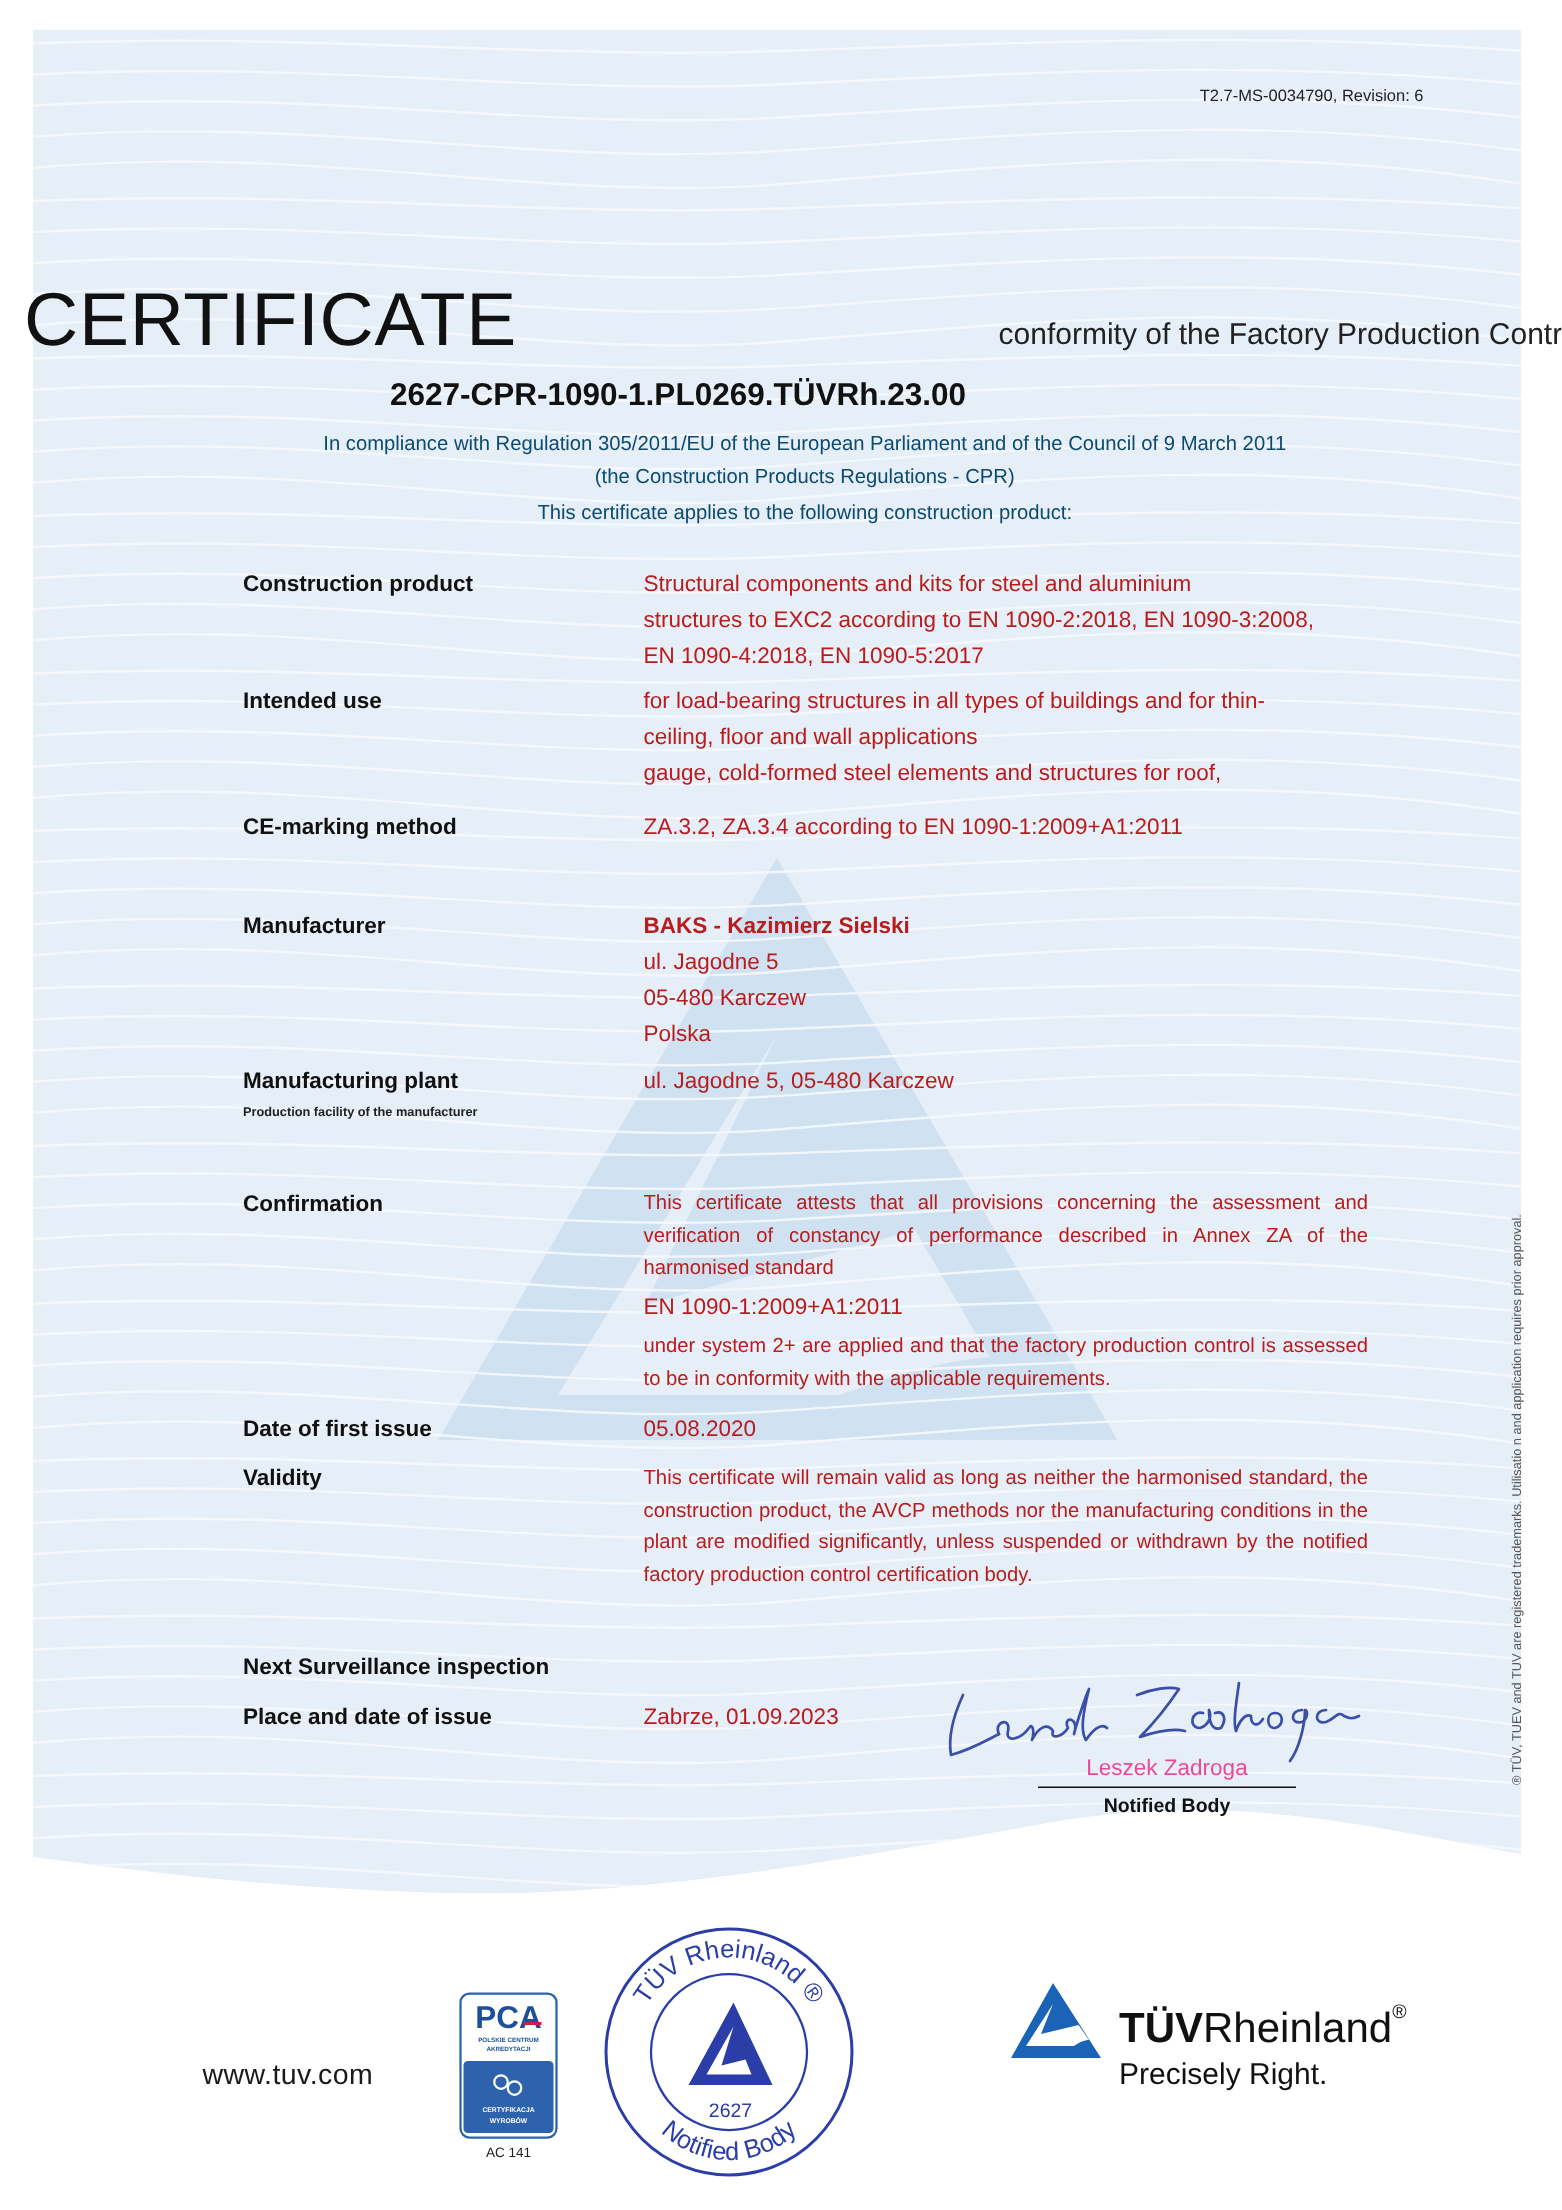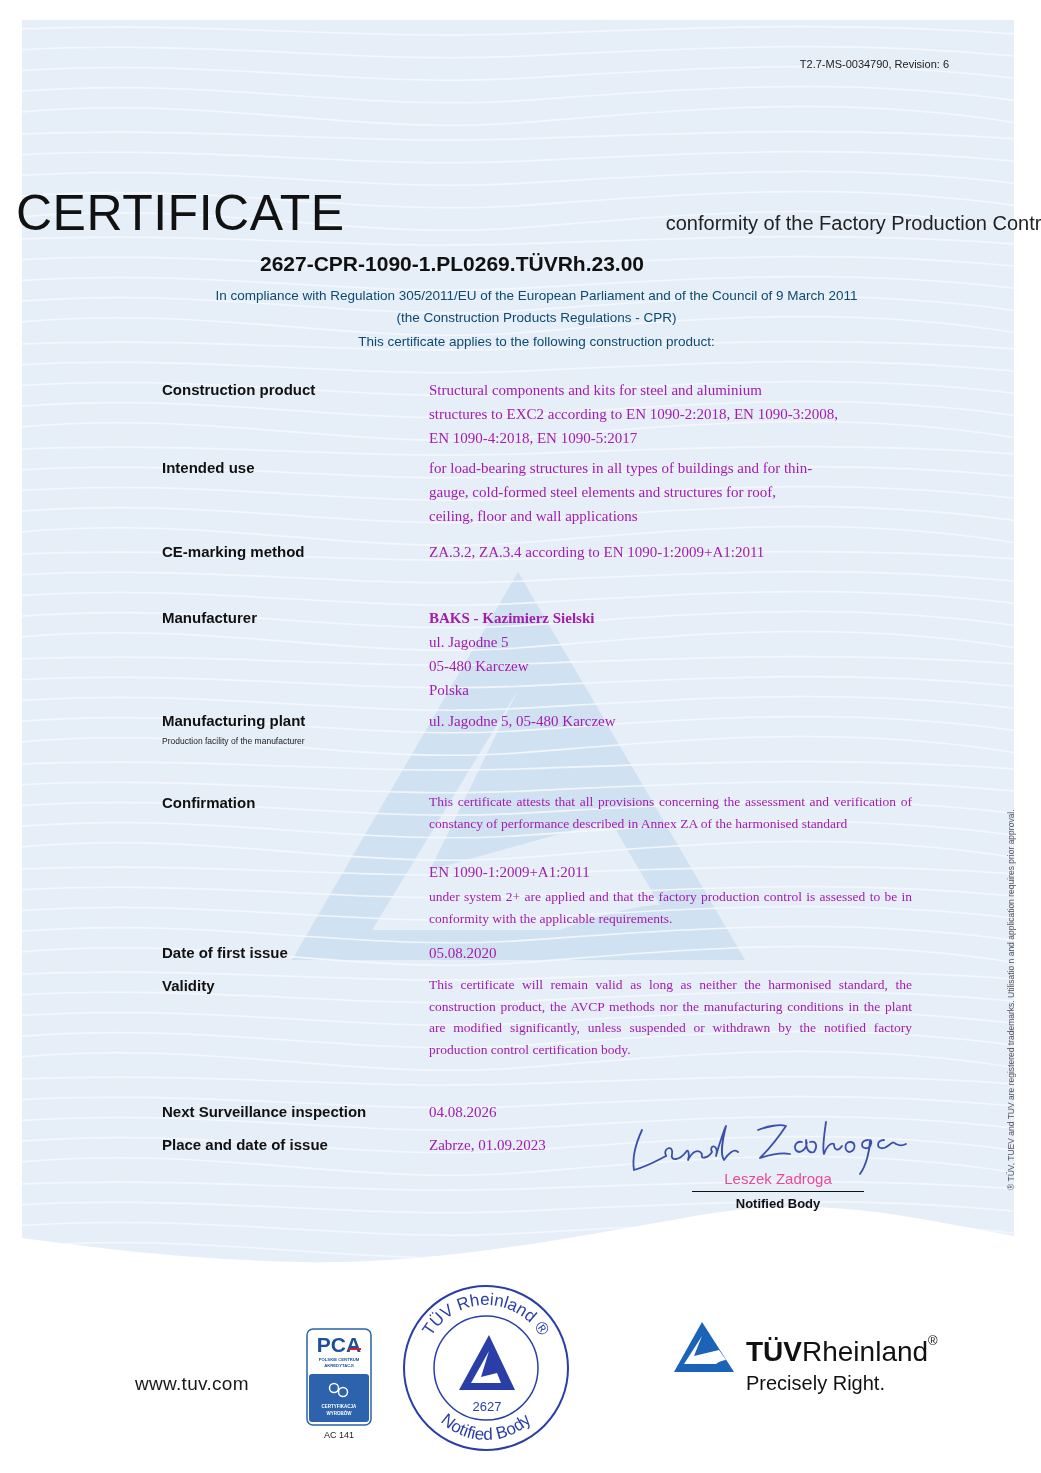--- a/index.html
+++ b/index.html
@@ -19,7 +19,7 @@
   .intro { left: 0; width: 1041px; text-align: center; font-size: 13.5px; color: #0c4a6e; }
   .label { left: 146px; font-size: 15px; font-weight: bold; color: #111; }
   .sublabel { left: 146px; font-size: 8.5px; color: #222; }
-  .value { left: 413px; width: 483px; font-size: 15px; line-height: 24px; color: #a21caf; font-family: Liberation Serif, serif; }
+  .value { left: 413px; width: 483px; font-size: 15px; line-height: 24px; color: #b91c1c; }
   .value.small { font-size: 13.5px; line-height: 21.5px; text-align: justify; }
   .value .line { display: block; }
   .bold { font-weight: bold; }

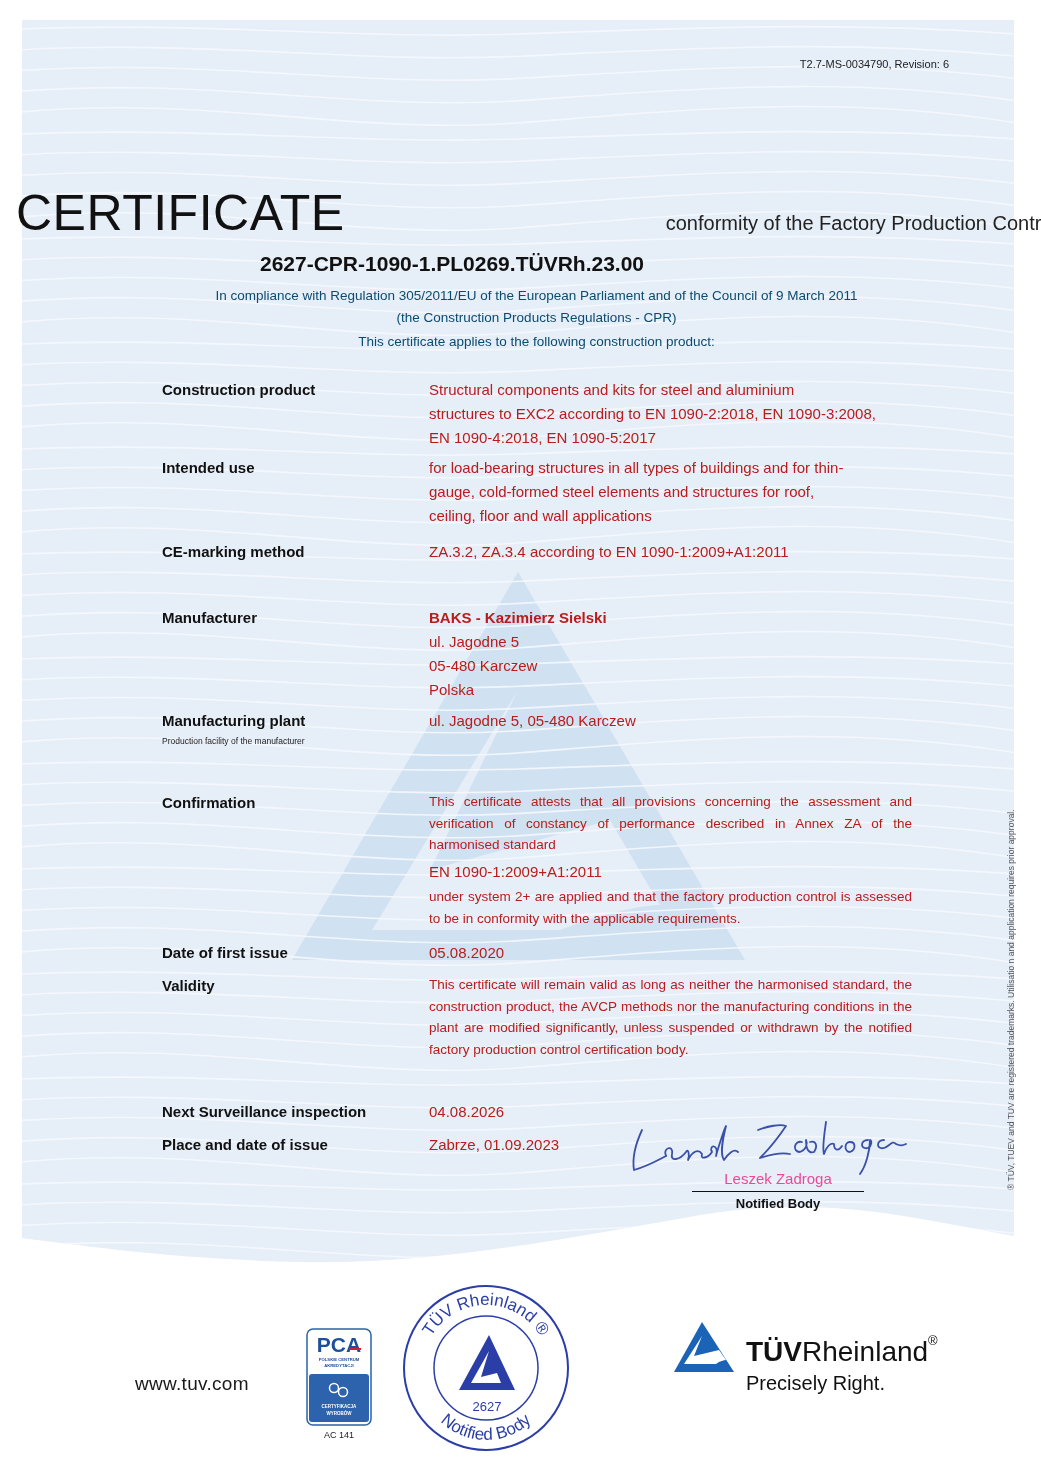--- a/index.html
+++ b/index.html
@@ -135,8 +135,8 @@
   <div class="abs label" style="top:459px">Intended use</div>
   <div class="abs value" style="top:456px">
     <span class="line">for load-bearing structures in all types of buildings and for thin-</span>
+    <span class="line">ceiling, floor and wall applications</span>
     <span class="line">gauge, cold-formed steel elements and structures for roof,</span>
-    <span class="line">ceiling, floor and wall applications</span>
   </div>
 
   <div class="abs label" style="top:543px">CE-marking method</div>

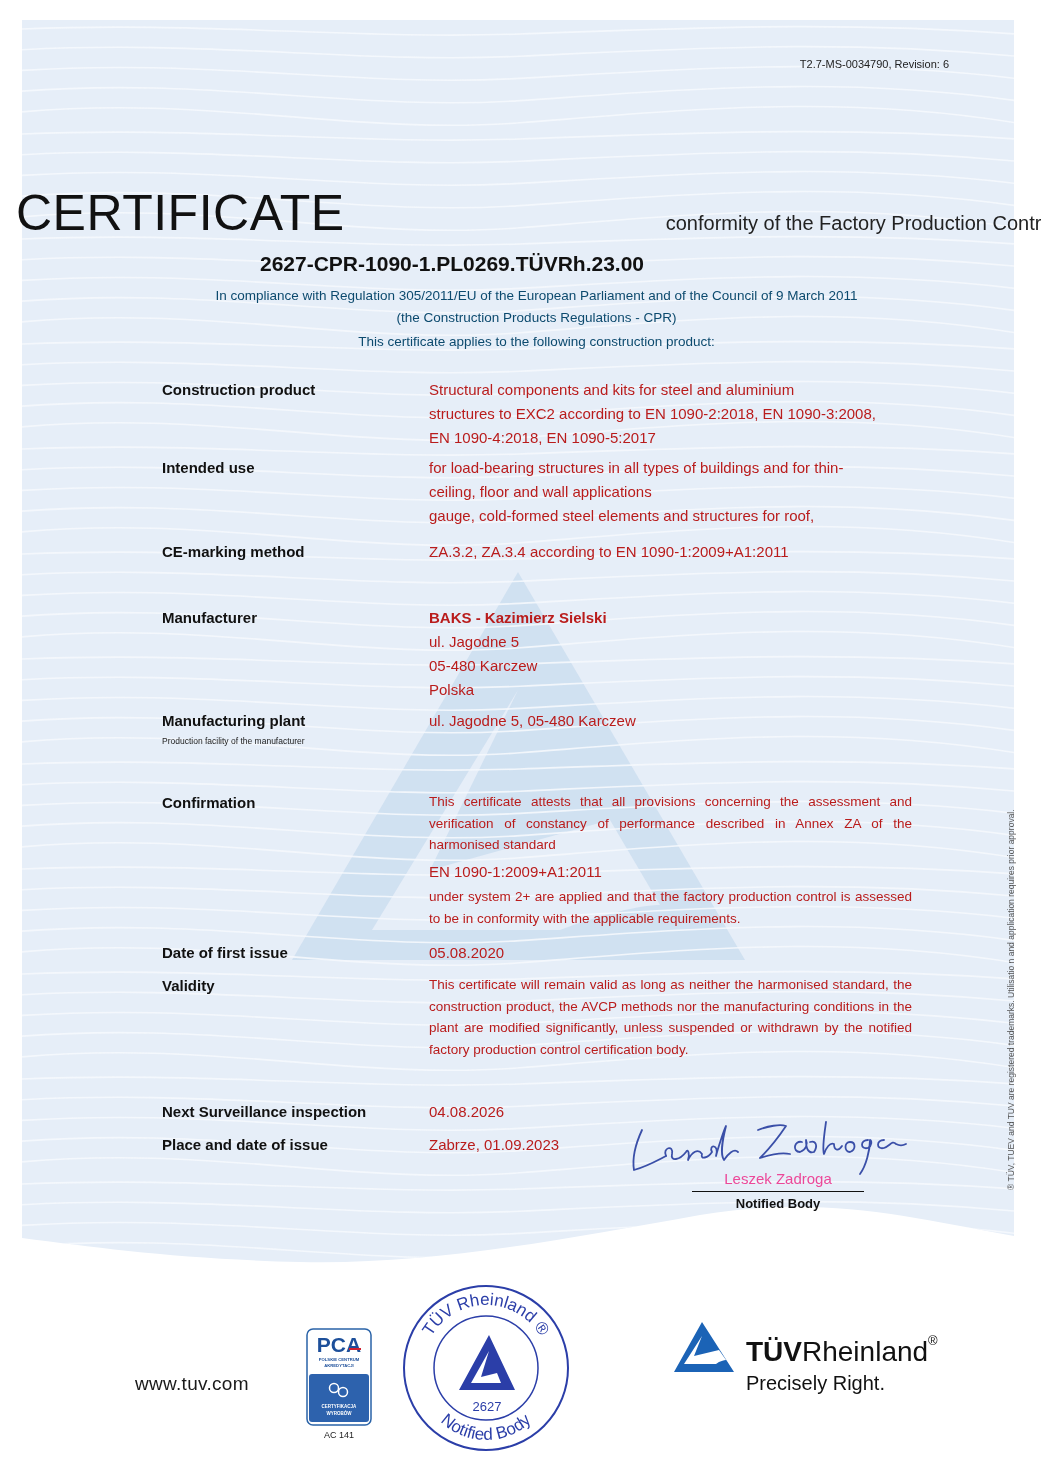--- a/index.html
+++ b/index.html
@@ -18,7 +18,7 @@
   .certno { left: 0; width: 872px; top: 252px; text-align: center; font-size: 21px; font-weight: bold; color: #111; }
   .intro { left: 0; width: 1041px; text-align: center; font-size: 13.5px; color: #0c4a6e; }
   .label { left: 146px; font-size: 15px; font-weight: bold; color: #111; }
-  .sublabel { left: 146px; font-size: 8.5px; color: #222; }
+  .sublabel { left: 146px; font-size: 8.5px; color: #222; font-weight: bold; }
   .value { left: 413px; width: 483px; font-size: 15px; line-height: 24px; color: #b91c1c; }
   .value.small { font-size: 13.5px; line-height: 21.5px; text-align: justify; }
   .value .line { display: block; }

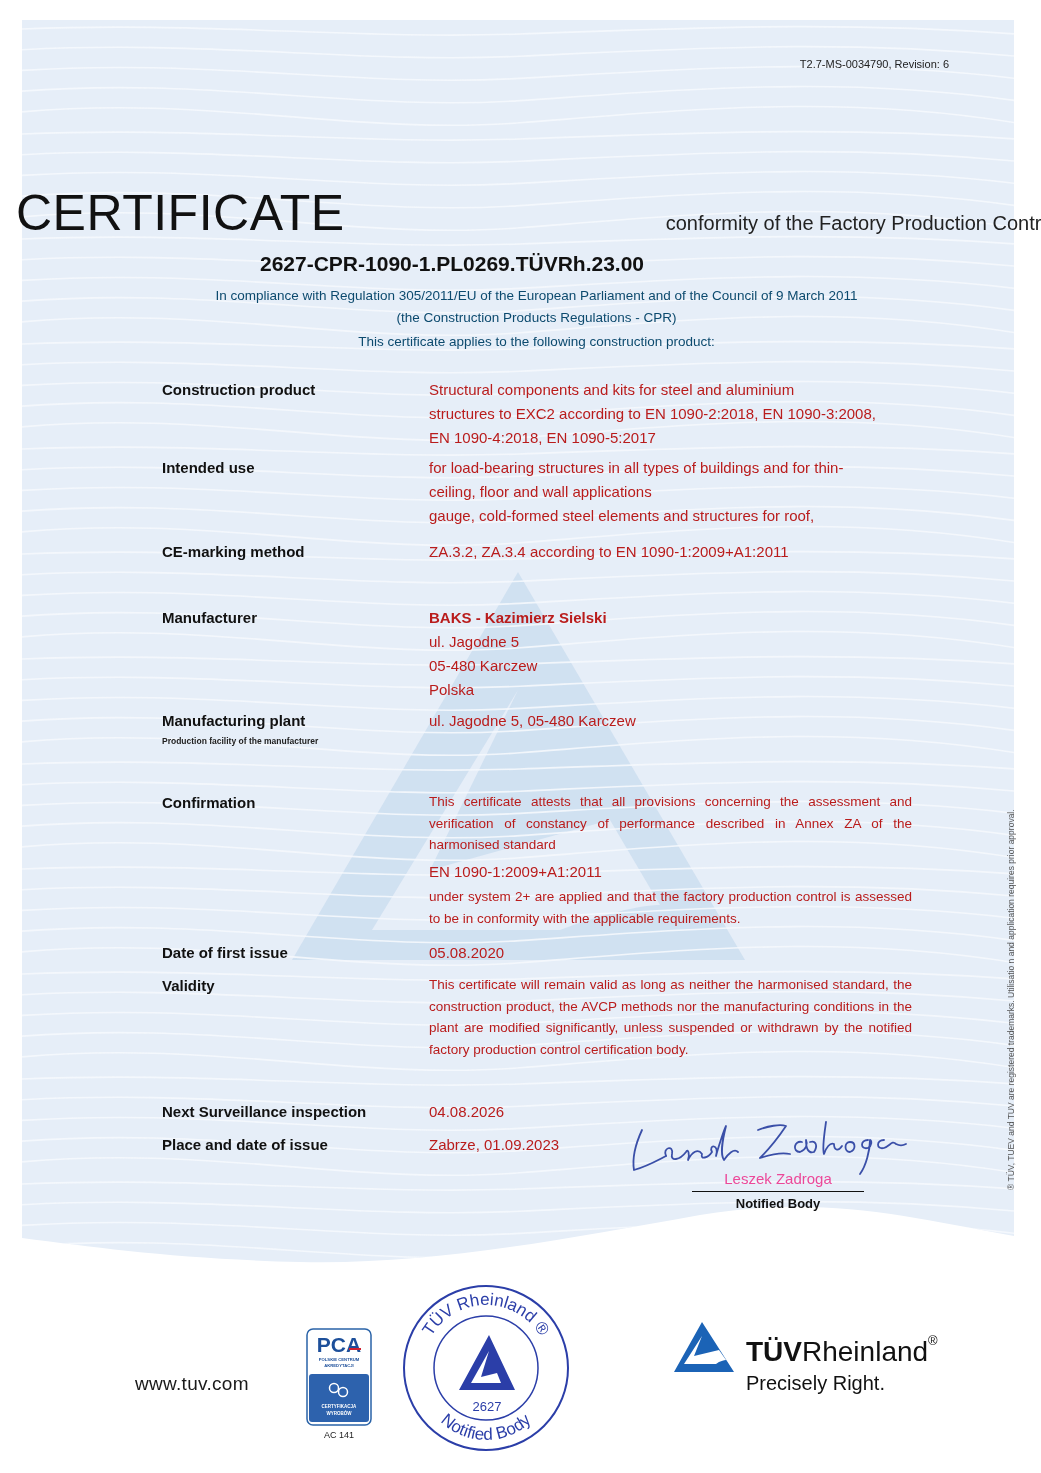--- a/index.html
+++ b/index.html
@@ -166,7 +166,6 @@
   <div class="abs value small" style="top:974px">This certificate will remain valid as long as neither the harmonised standard, the construction product, the AVCP methods nor the manufacturing conditions in the plant are modified significantly, unless suspended or withdrawn by the notified factory production control certification body.</div>
 
   <div class="abs label" style="top:1103px">Next Surveillance inspection</div>
-  <div class="abs value" style="top:1100px">04.08.2026</div>
 
   <div class="abs label" style="top:1136px">Place and date of issue</div>
   <div class="abs value" style="top:1133px">Zabrze, 01.09.2023</div>

